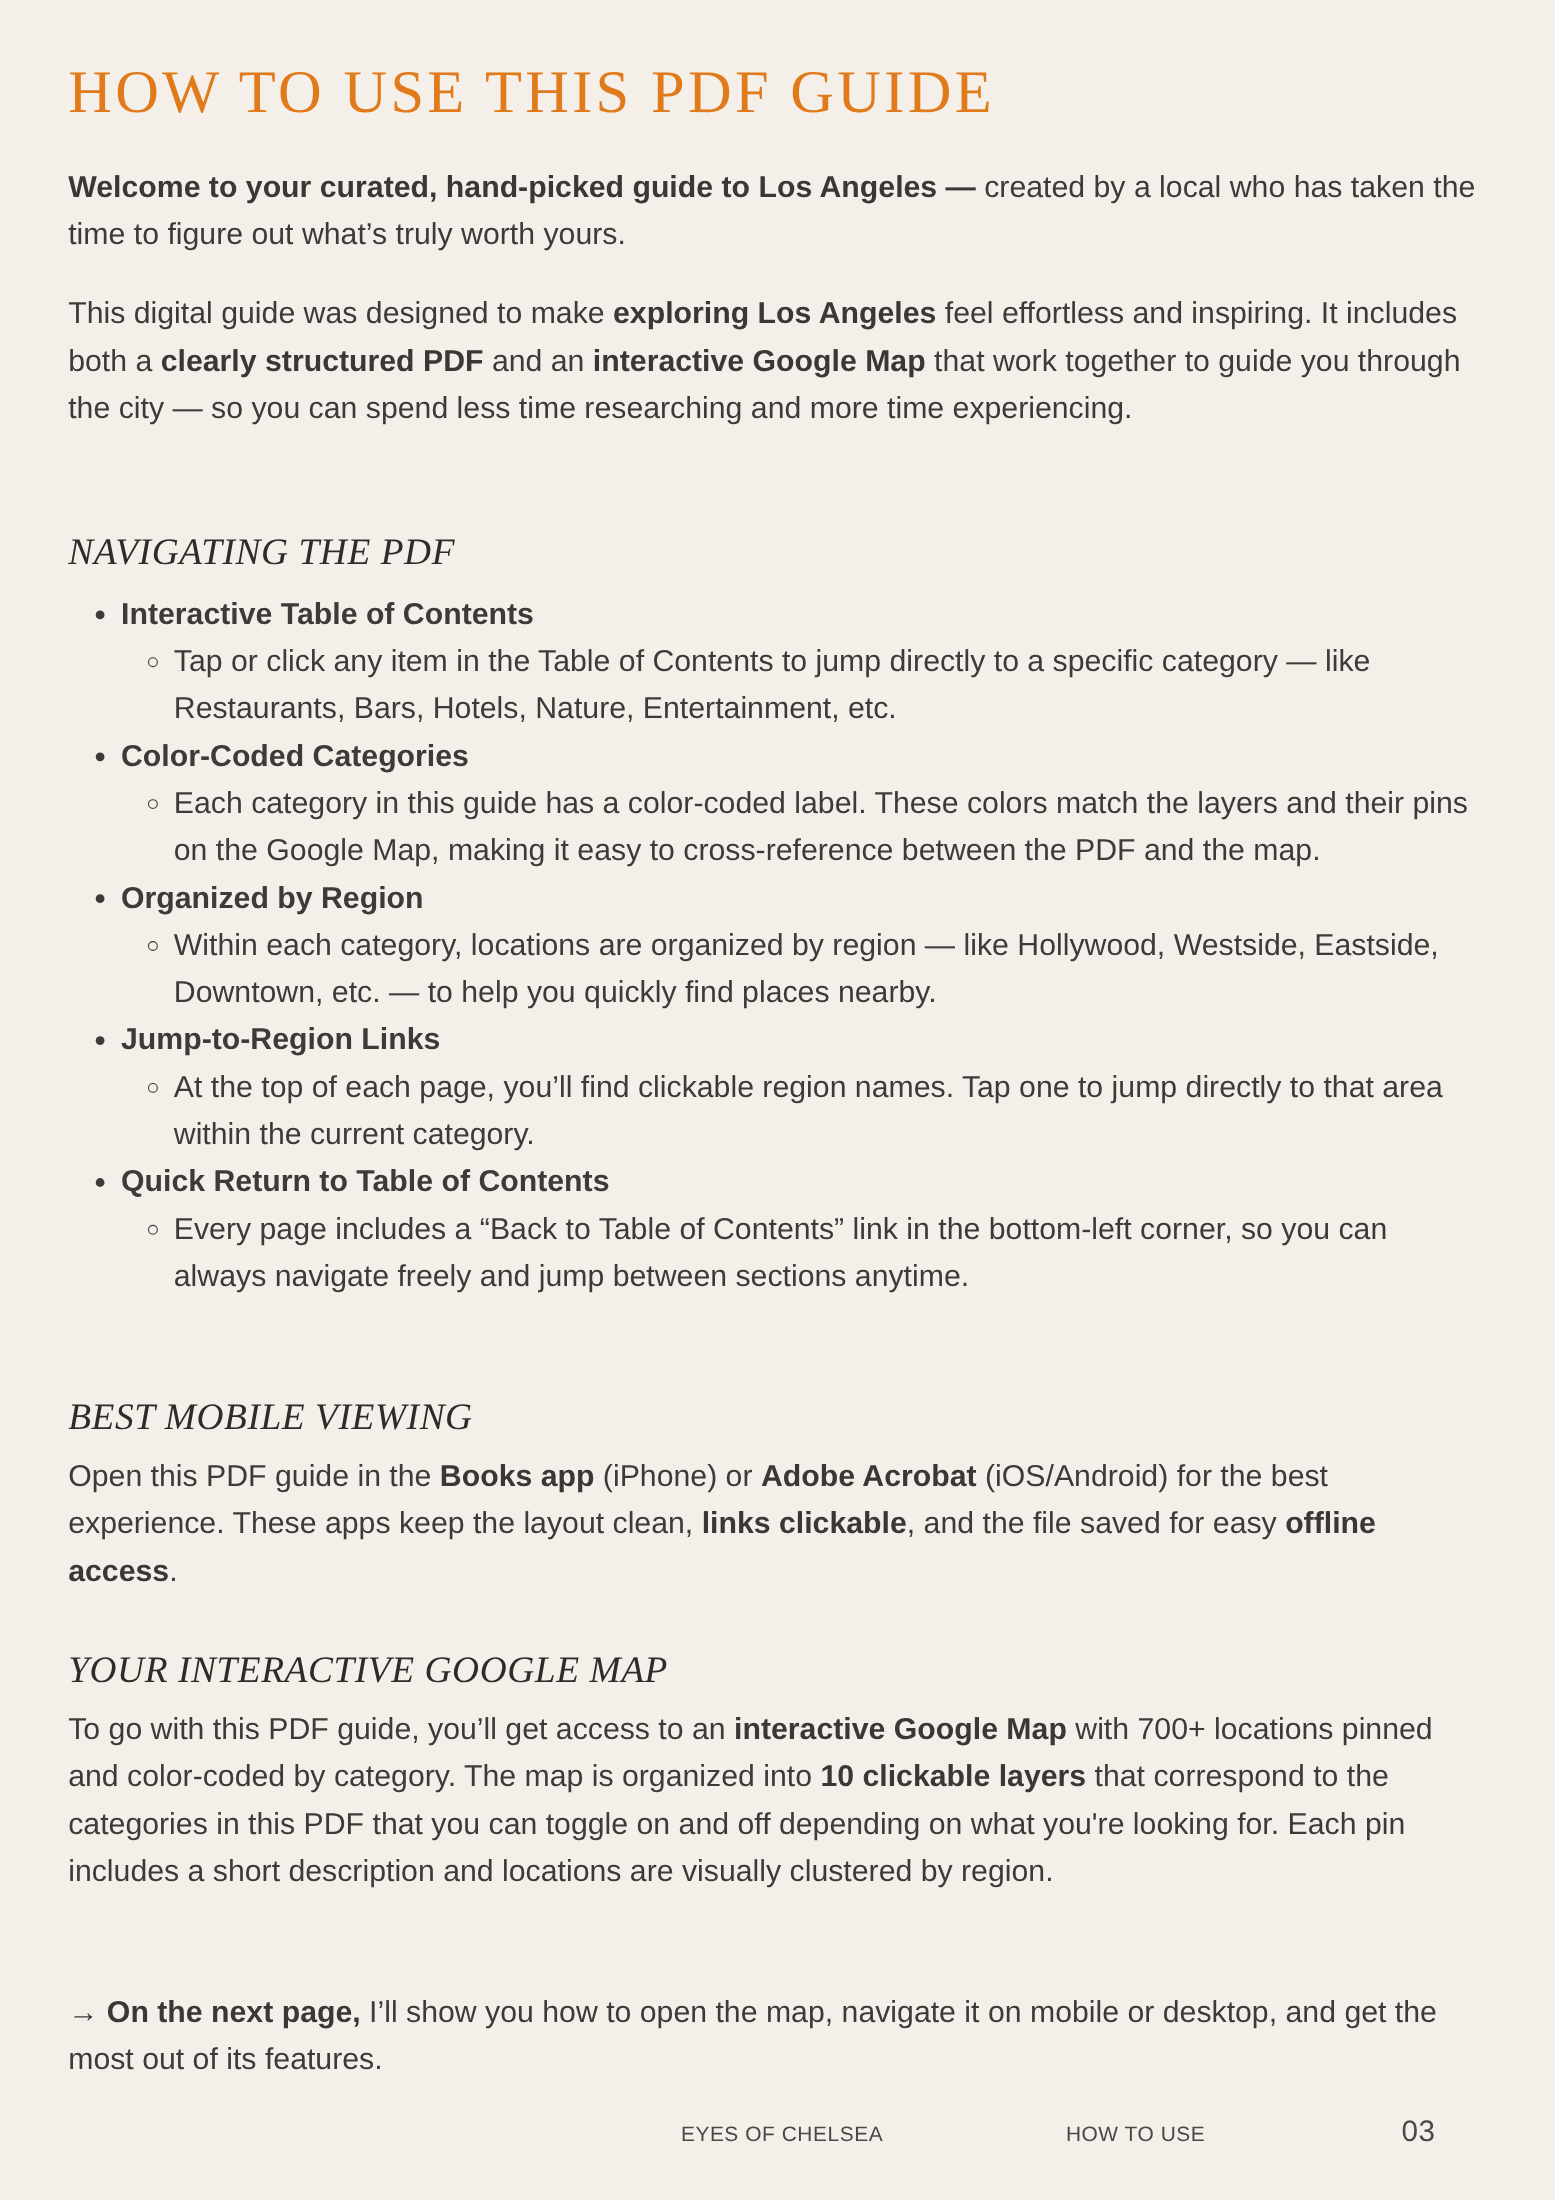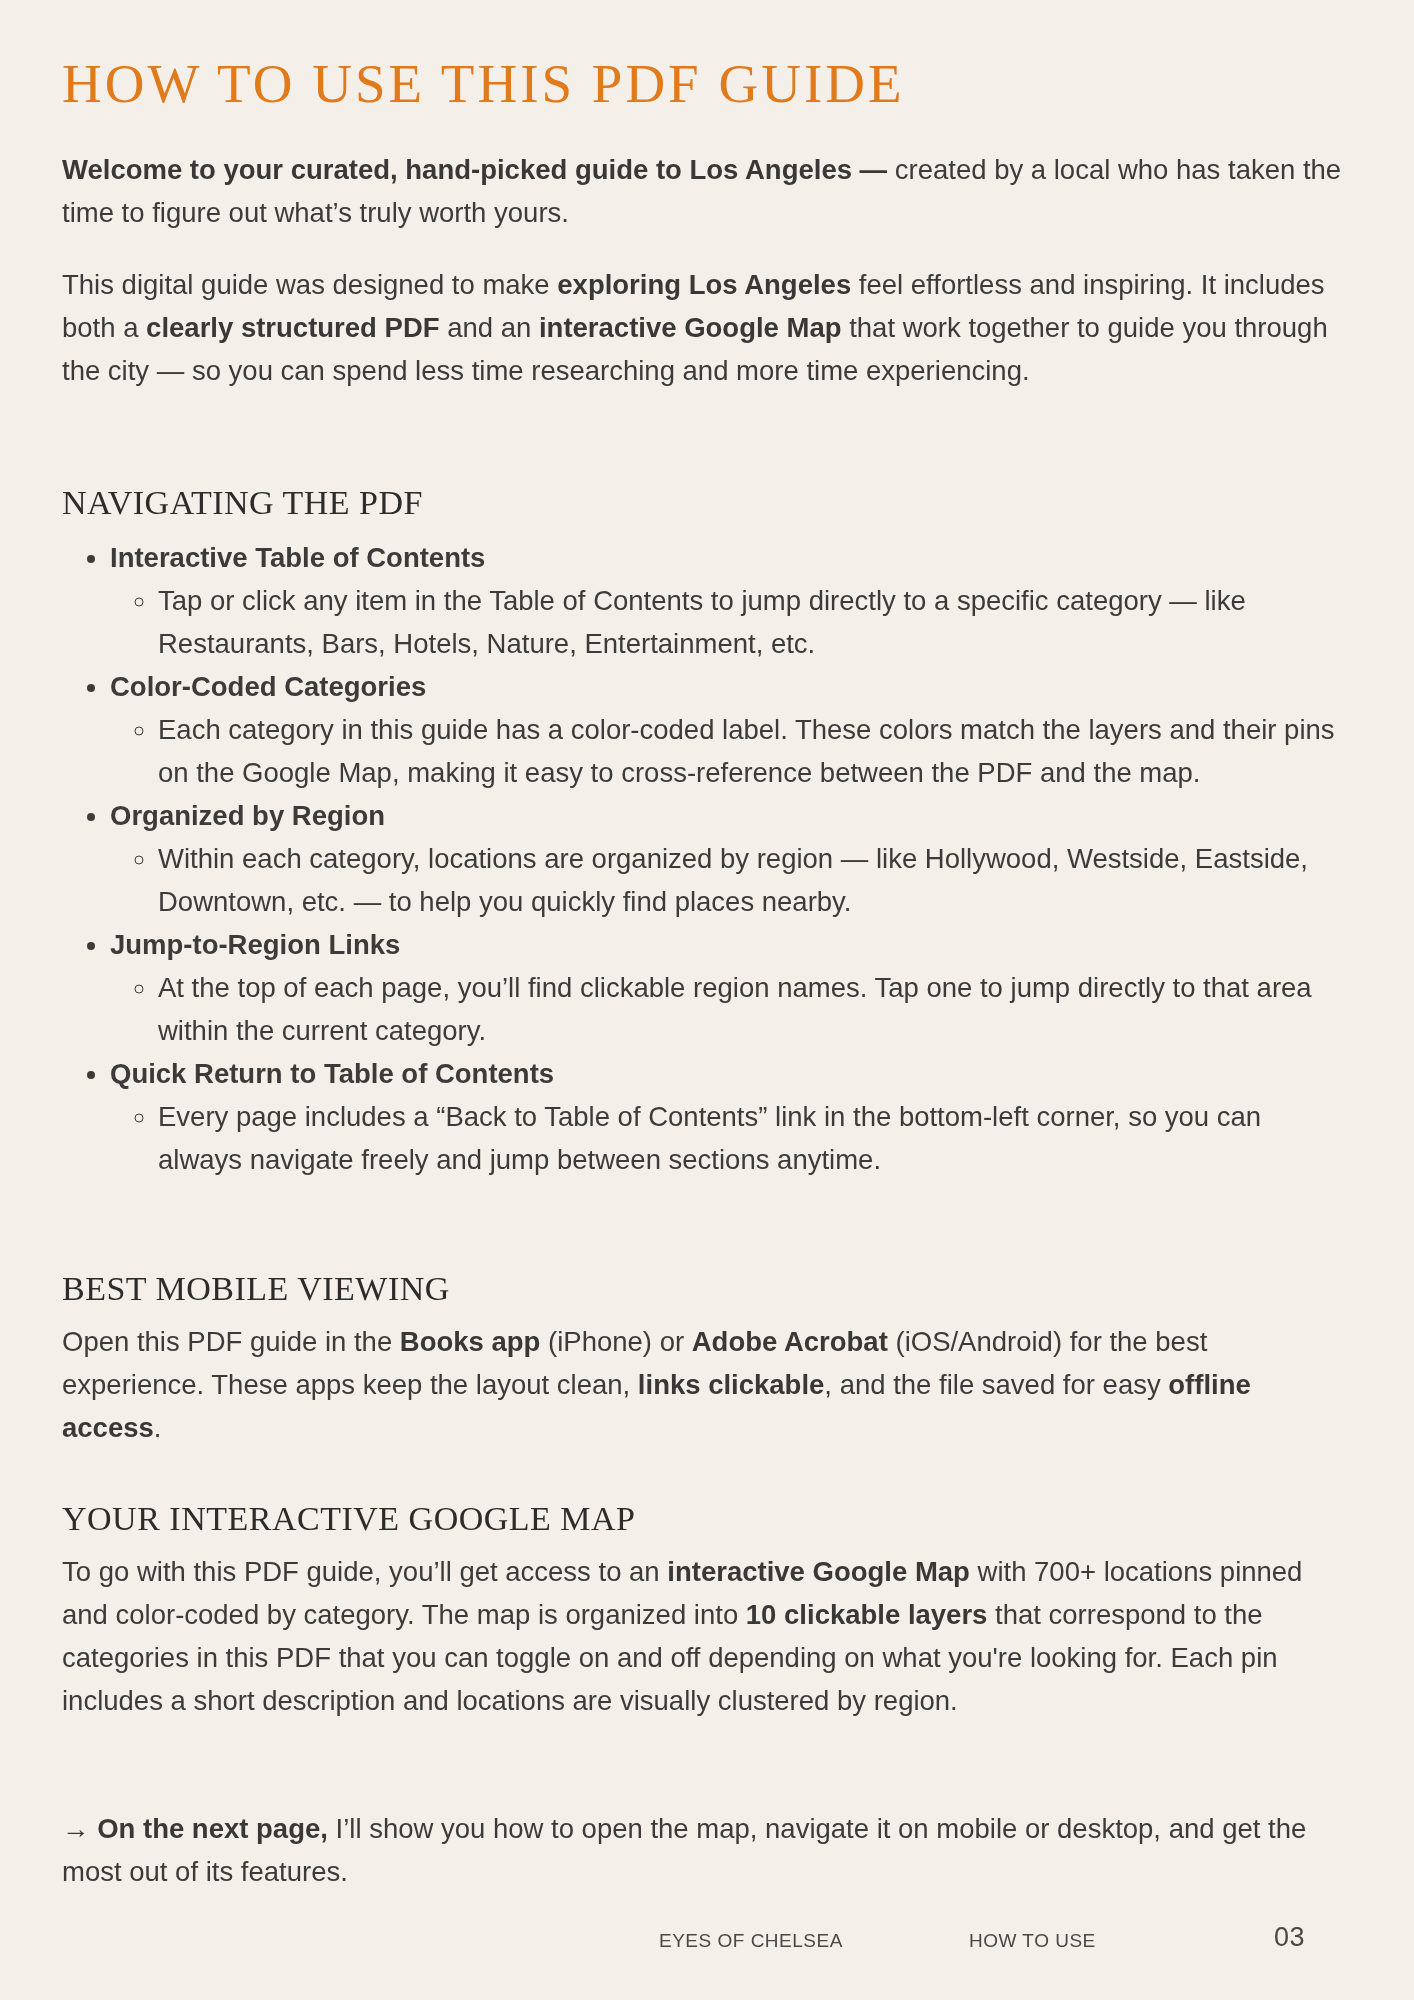--- a/index.html
+++ b/index.html
@@ -25,7 +25,7 @@
     h2 {
       font-family: "Liberation Serif", serif;
       font-weight: normal; font-size: 34px; margin: 0;
-      color: #2e2c2b; letter-spacing: 0.5px;
+      color: #2e2c2b; letter-spacing: 0.5px; font-style: italic;
     }
     .h-nav { position: absolute; top: 484px; }
     .nav-list { position: absolute; top: 536px; left: 0; margin: 0; padding-left: 48px; list-style: disc; }

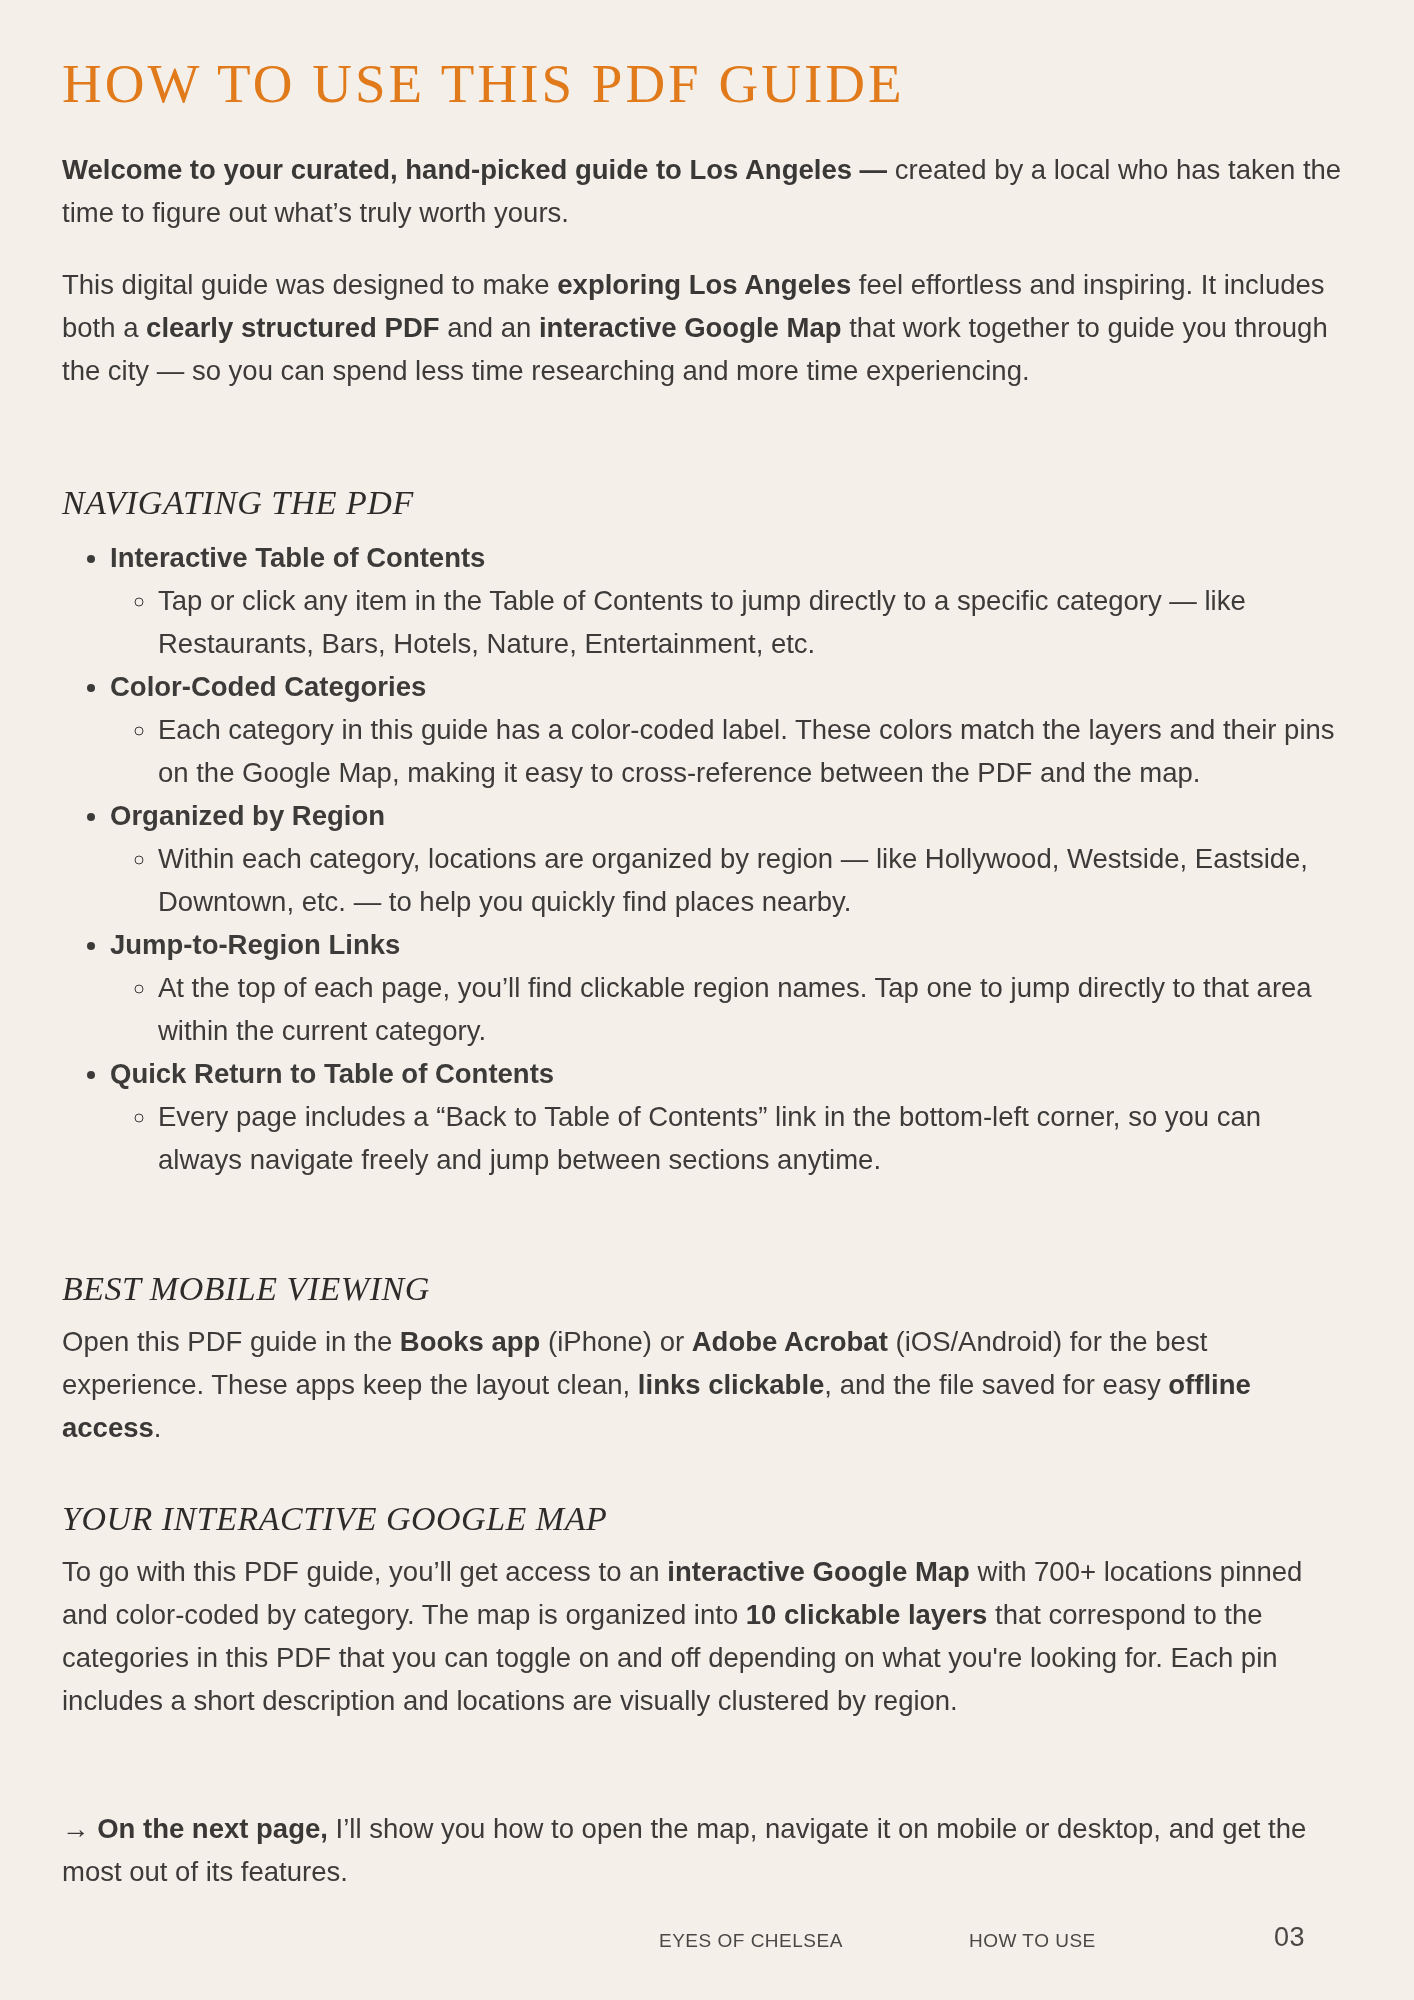--- a/index.html
+++ b/index.html
@@ -38,7 +38,7 @@
     .map-p { position: absolute; top: 1550px; }
     .next-p { position: absolute; top: 1807px; }
     .footer span { position: absolute; font-size: 19px; color: #4a4846; letter-spacing: 0.5px; }
-    .f-brand { left: 619px; top: 1930px; margin-left: 40px; }
+    .f-brand { left: 619px; top: 1930px; }
     .f-section { left: 969px; top: 1930px; text-align: right; }
     .f-page { left: 1274px; top: 1922px; font-size: 27px !important; }
   </style>

